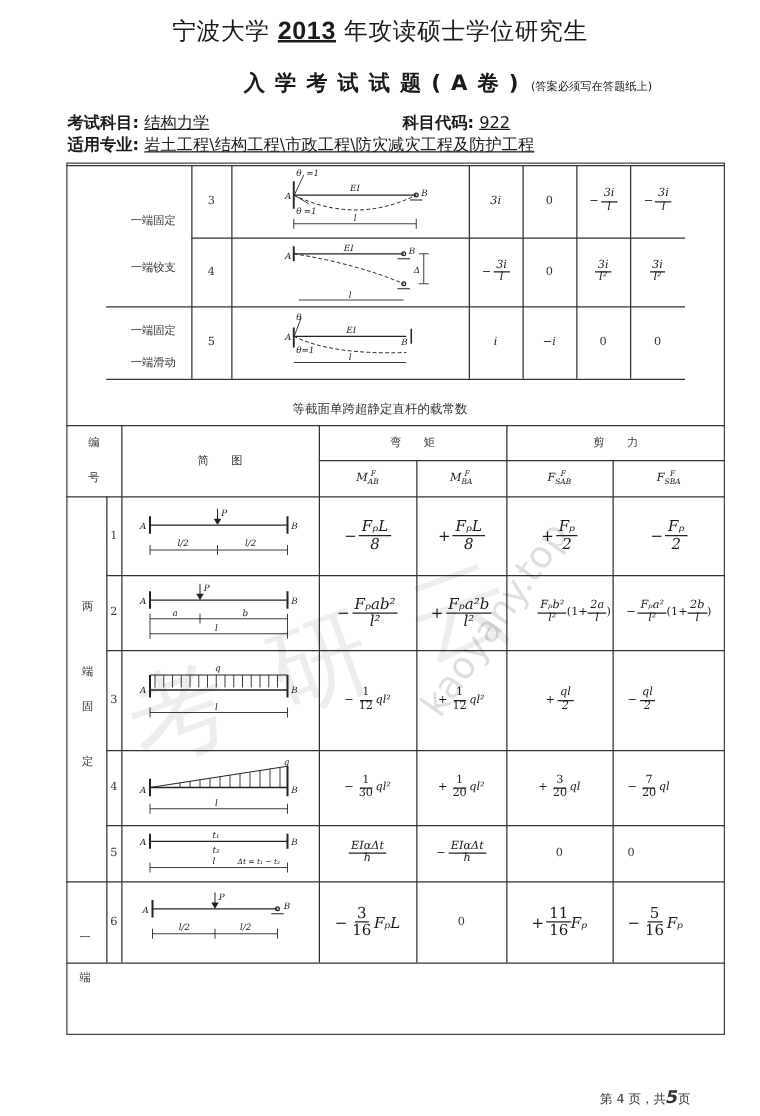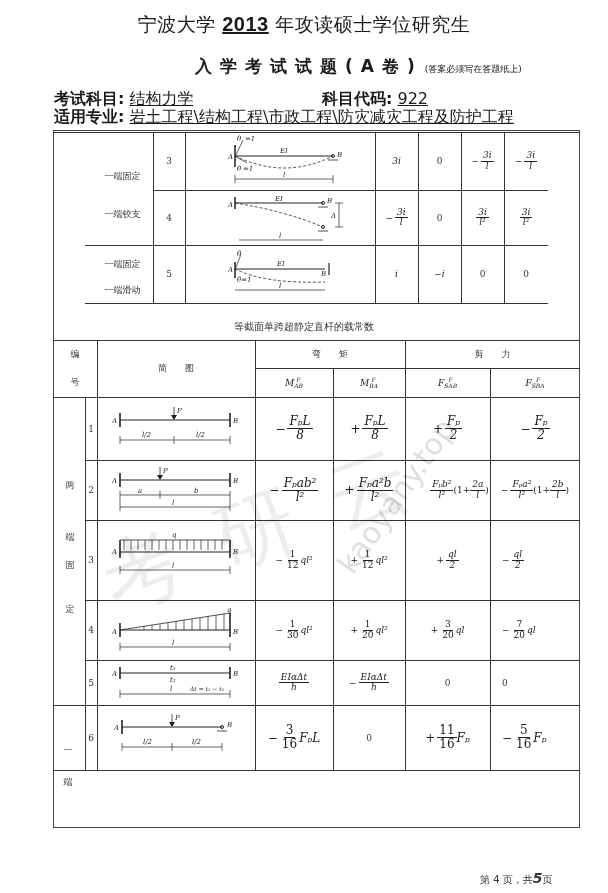--- a/index.html
+++ b/index.html
@@ -10,7 +10,7 @@
   .title1 .year { font-weight: bold; text-decoration: underline; font-family: "Liberation Sans", sans-serif; font-size: 20px; }
   .title2 { position: absolute; left: 195px; top: 55px; font-size: 17px; font-weight: bold; font-family: "DejaVu Sans", sans-serif; letter-spacing: 8px; }
   .title2 .sub { font-size: 9px; font-weight: normal; letter-spacing: 0; margin-left: 2px; }
-  .meta { position: absolute; font-size: 16px; font-family: "DejaVu Sans", sans-serif; }
+  .meta { position: absolute; font-size: 13px; font-family: "DejaVu Sans", sans-serif; }
   .meta b { font-weight: bold; }
   .meta u { text-decoration: underline; }
 

